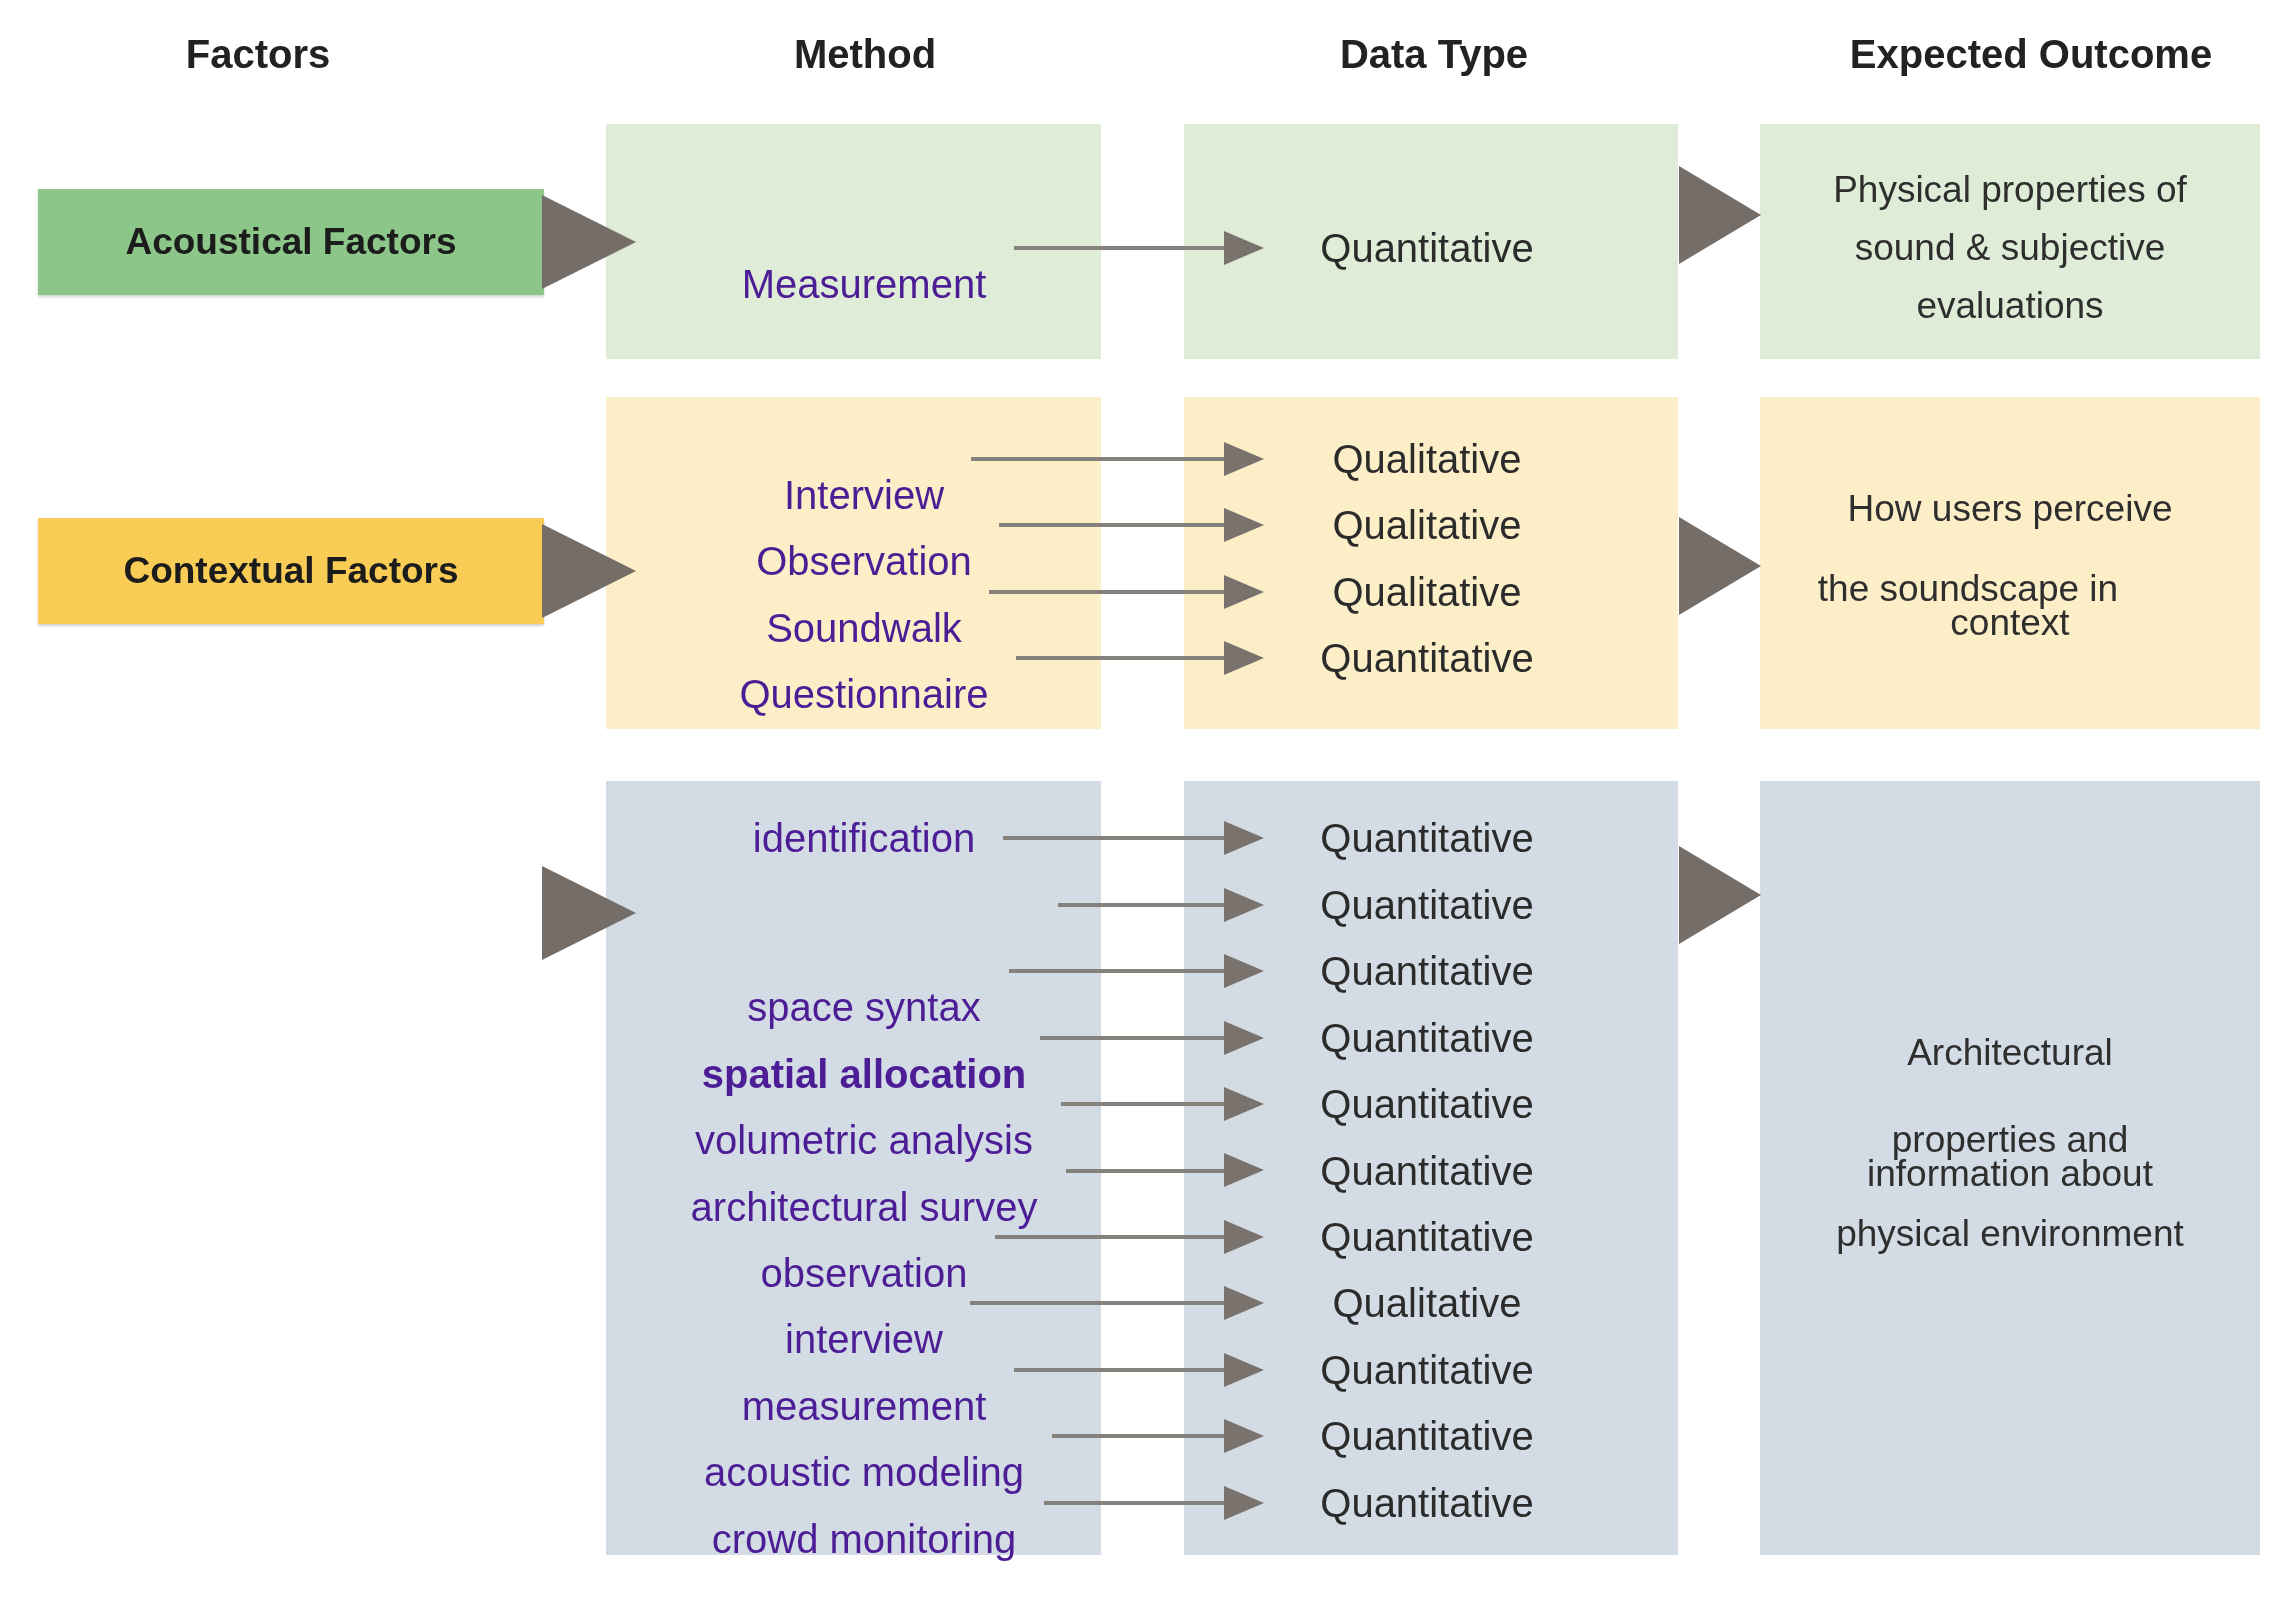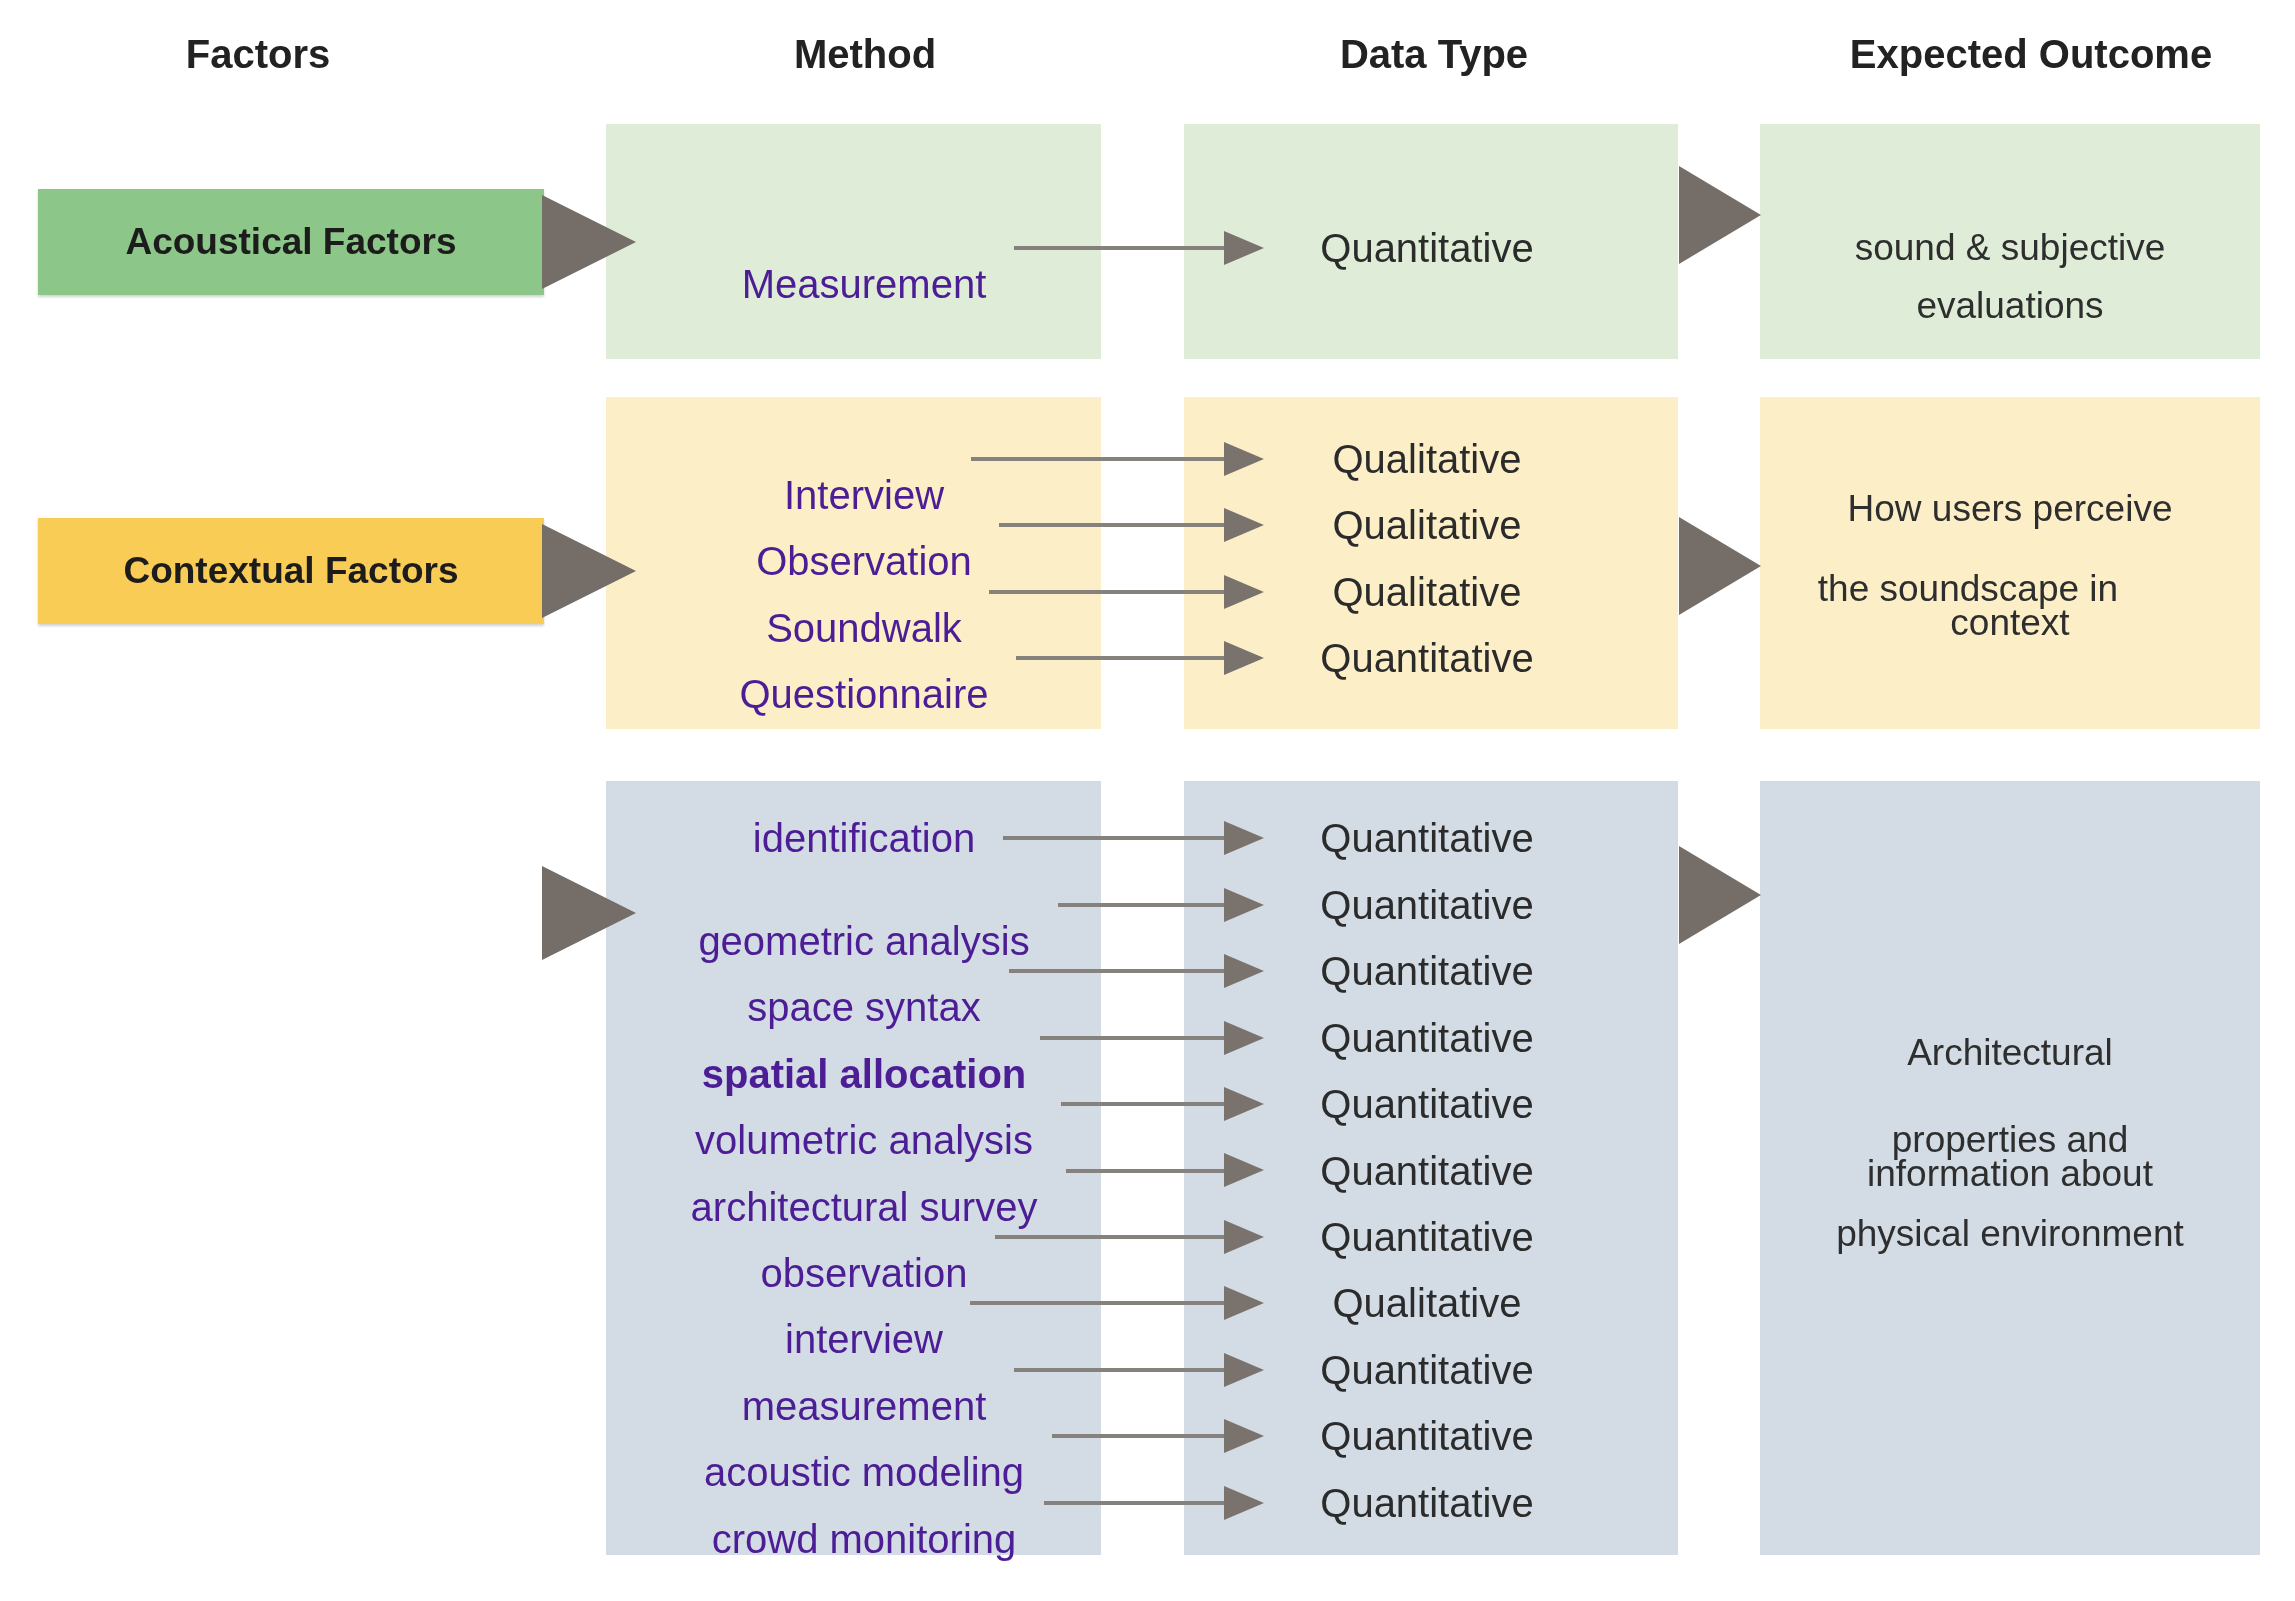--- a/index.html
+++ b/index.html
@@ -91,6 +91,7 @@
     <div class="connector-line" style="top: 246px; background: rgb(133, 129, 124); left: 1014px; width: 210px;"></div>
     <div class="connector-head" style="left: 1224px; top: 231px; border-left-color: rgb(122, 115, 109);"></div>
     <div class="data-label" style="left: 1427px; top: 248px;">Quantitative</div>
+    <div class="outcome-line" style="left: 2010px; top: 190px;">Physical properties of</div>
     <div class="outcome-line" style="left: 2010px; top: 248px;">sound &amp; subjective</div>
     <div class="outcome-line" style="left: 2010px; top: 306px;">evaluations</div>
     <div class="panel" style="left: 606px; top: 397px; width: 495px; height: 332px; background: rgb(252, 239, 200);"></div>

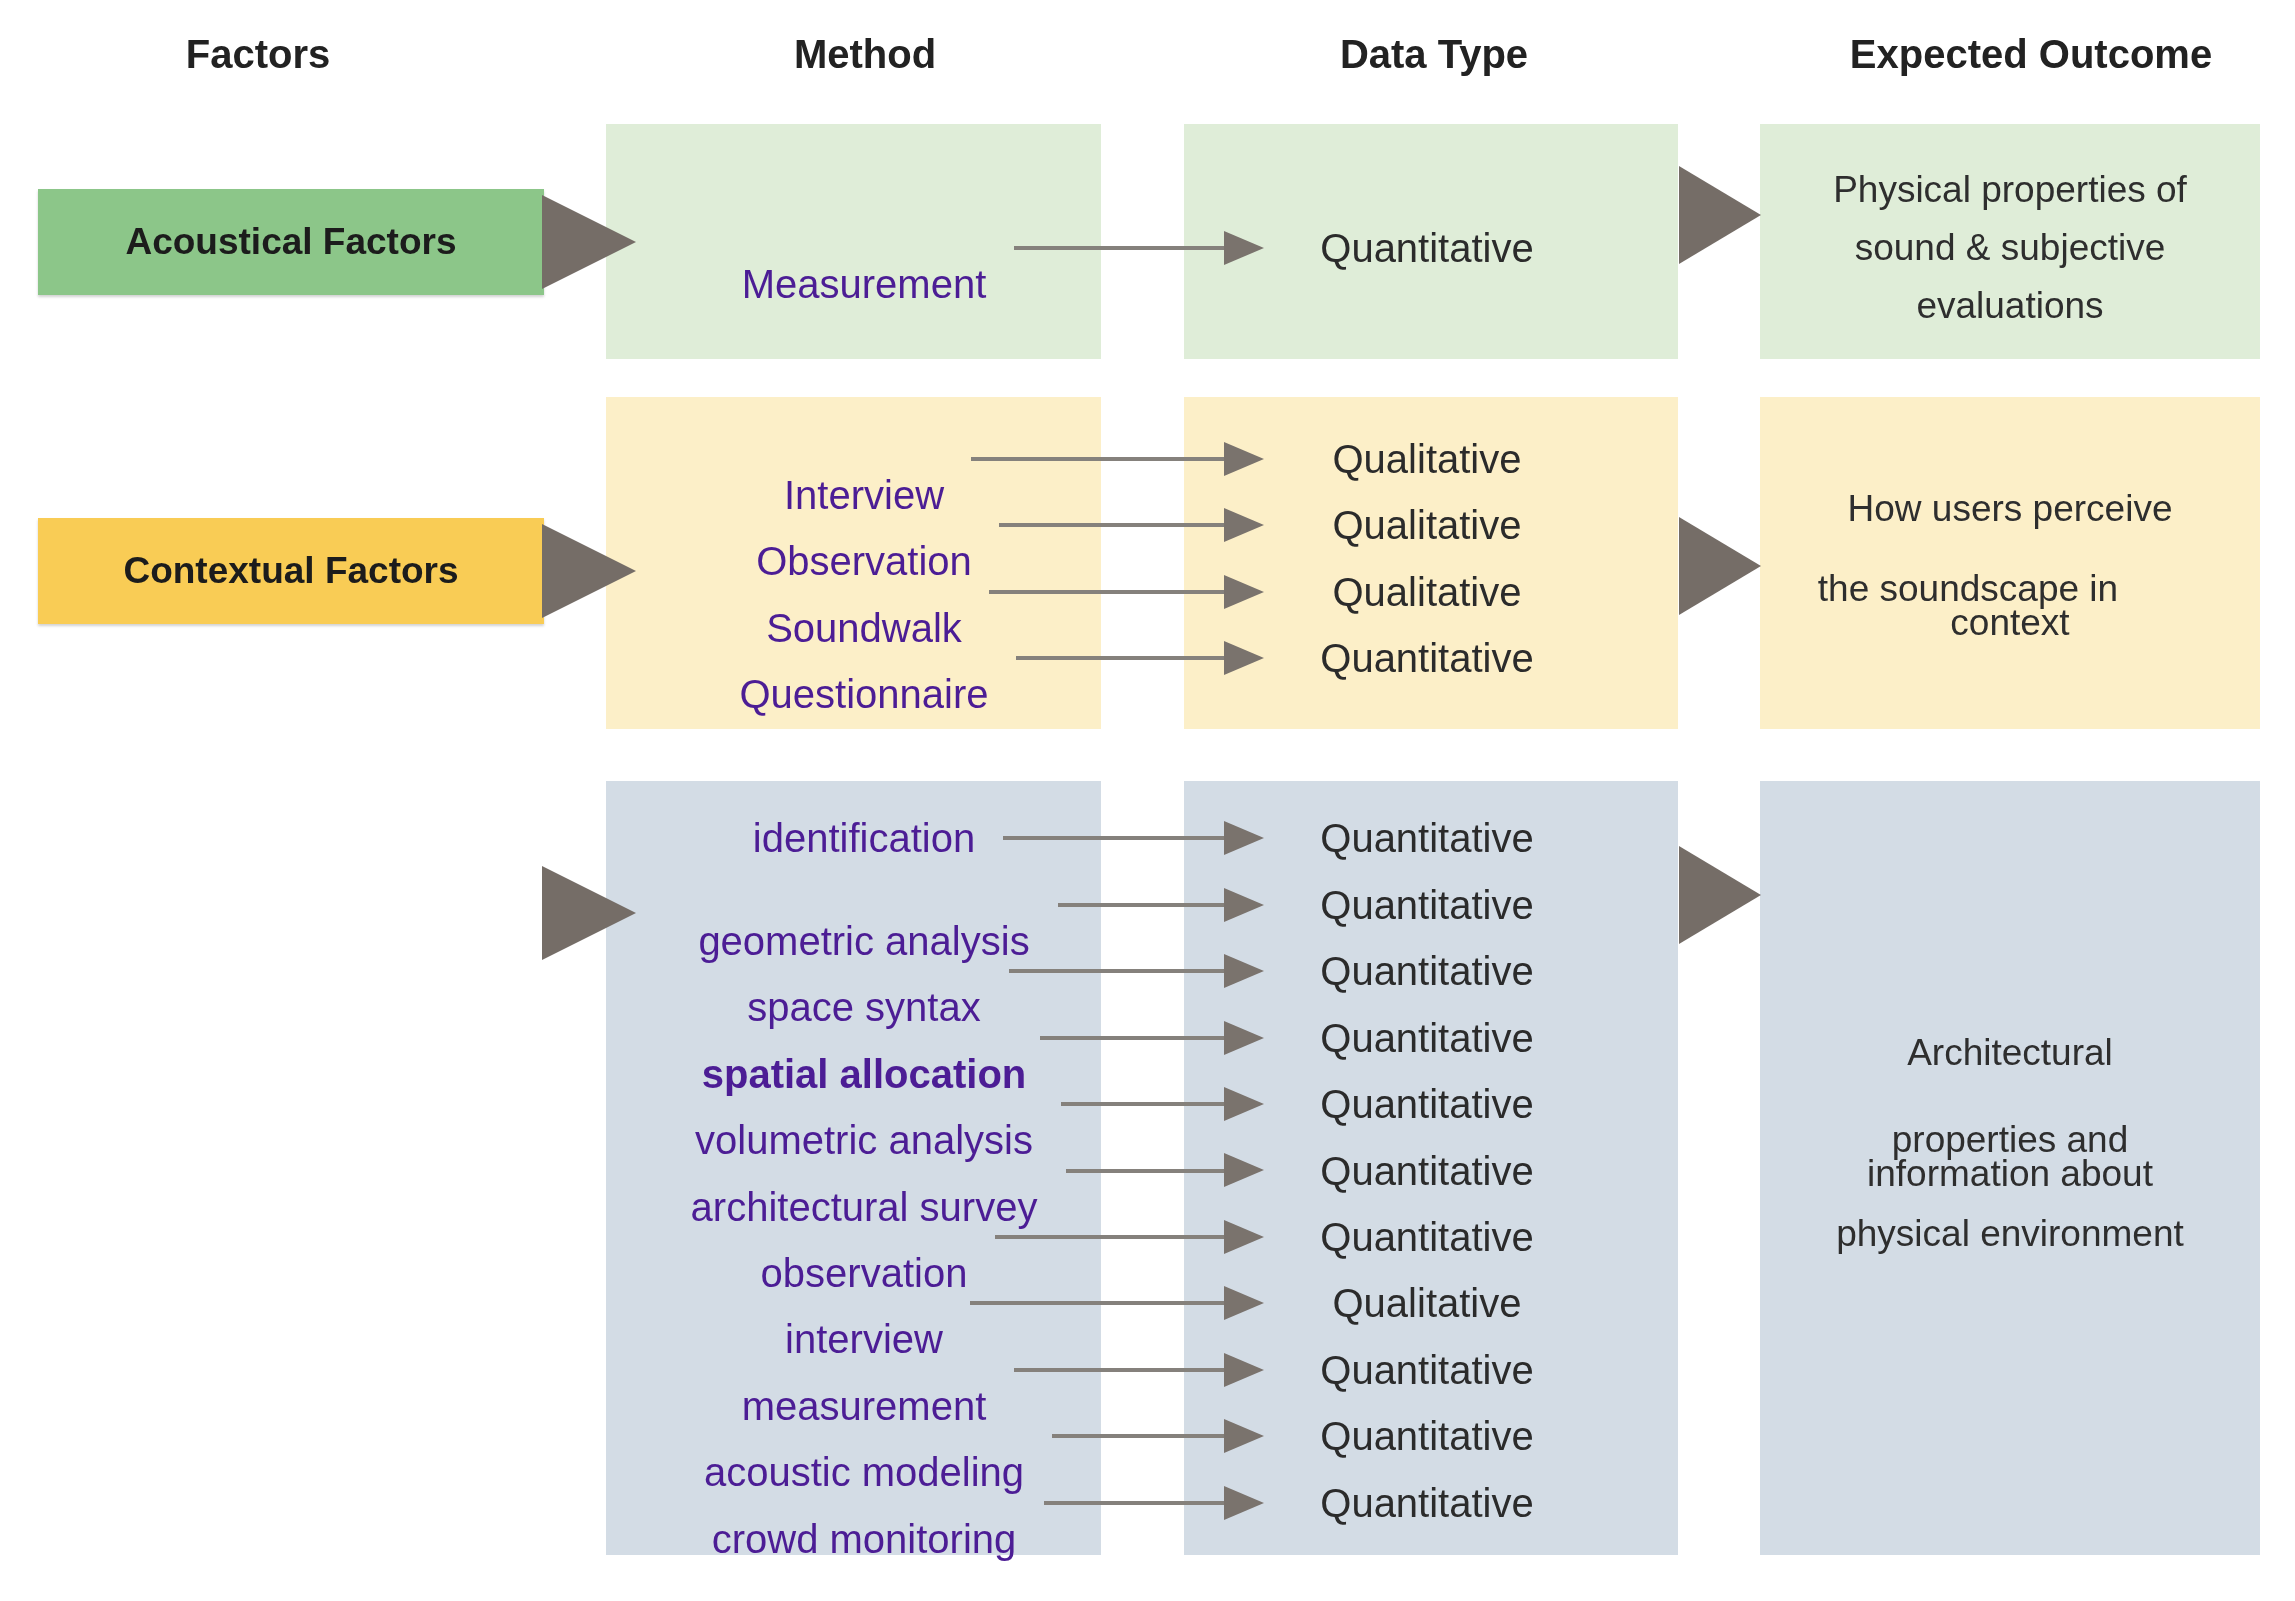--- a/index.html
+++ b/index.html
@@ -130,7 +130,6 @@
     <div class="connector-line" style="top: 836px; background: rgb(133, 129, 124); left: 1003px; width: 221px;"></div>
     <div class="connector-head" style="left: 1224px; top: 821px; border-left-color: rgb(122, 115, 109);"></div>
     <div class="data-label" style="left: 1427px; top: 838px;">Quantitative</div>
-    <div class="item-label" style="left: 864px; top: 905px;">geometric analysis</div>
     <div class="connector-line" style="top: 903px; background: rgb(133, 129, 124); left: 1058px; width: 166px;"></div>
     <div class="connector-head" style="left: 1224px; top: 888px; border-left-color: rgb(122, 115, 109);"></div>
     <div class="data-label" style="left: 1427px; top: 905px;">Quantitative</div>

